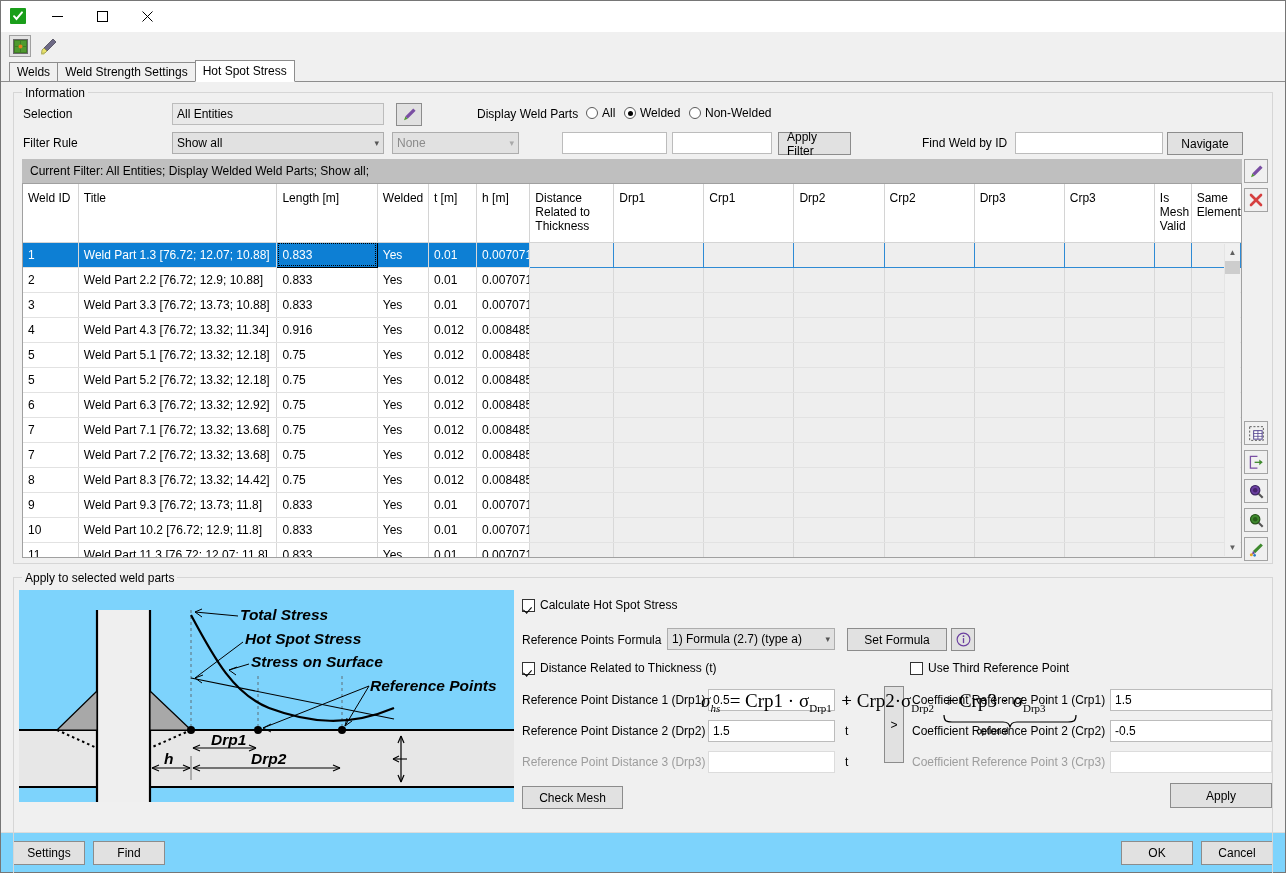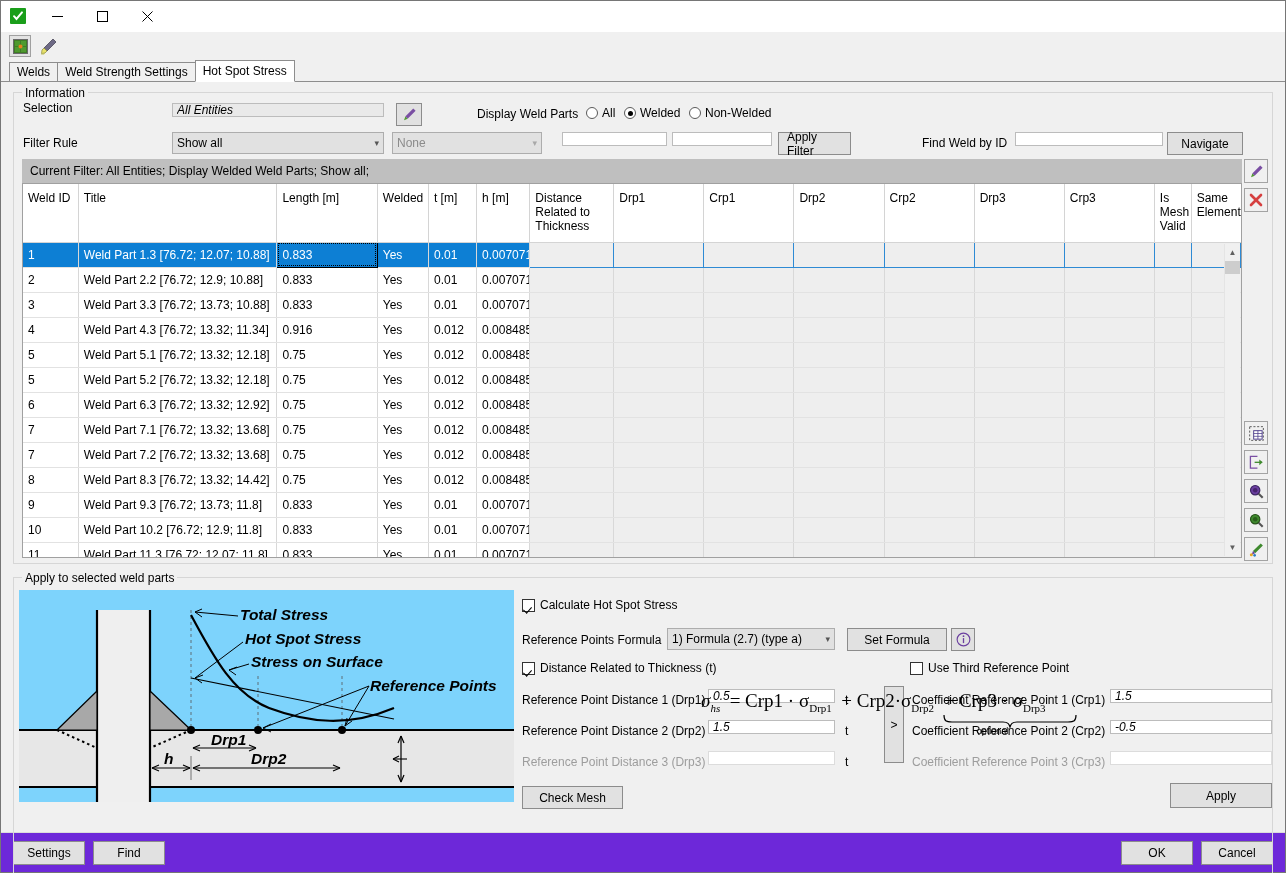--- a/index.html
+++ b/index.html
@@ -302,7 +302,7 @@
     <div class="group" id="info-group">
       <div class="glabel">Information</div>
 
-      <div style="position:absolute;left:9px;top:8px;" class="lbl">Selection</div>
+      <div style="position:absolute;left:9px;top:14px;" class="lbl">Selection</div>
       <input class="txt ro" style="position: absolute; left: 158px; top: 10px; width: 212px;" readonly="" value="All Entities">
       <div class="btn" style="position:absolute;left:382px;top:10px;width:26px;height:23px;padding:0;">
         <svg width="15" height="15" viewBox="0 0 16 16">

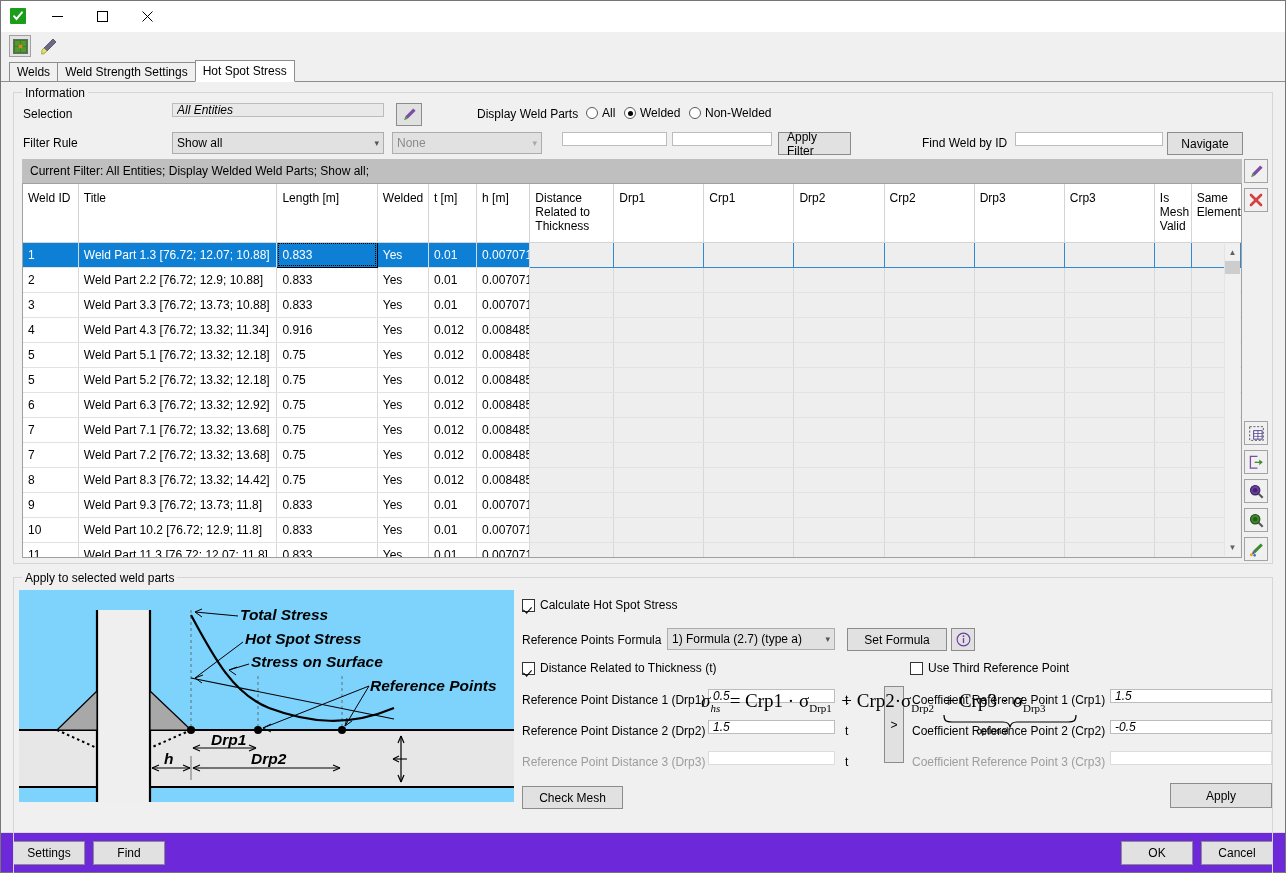--- a/index.html
+++ b/index.html
@@ -106,9 +106,9 @@
 
   input.txt {
     border: 1px solid #bcbcbc;
-    background: #fff; height: 14px;
+    background: #fff; height: 22px;
     font-family: "Liberation Sans", sans-serif; font-size: 12px;
-    padding: 0 4px; color: #000; outline: none; font-style: italic;
+    padding: 0 4px; color: #000; outline: none;
   }
   input.txt.ro { background: #e9e9e9; border: 1px solid #bcbcbc; }
   input.txt:disabled { background: #fff; color: #9d9d9d; border: 1px solid #dcdcdc; }

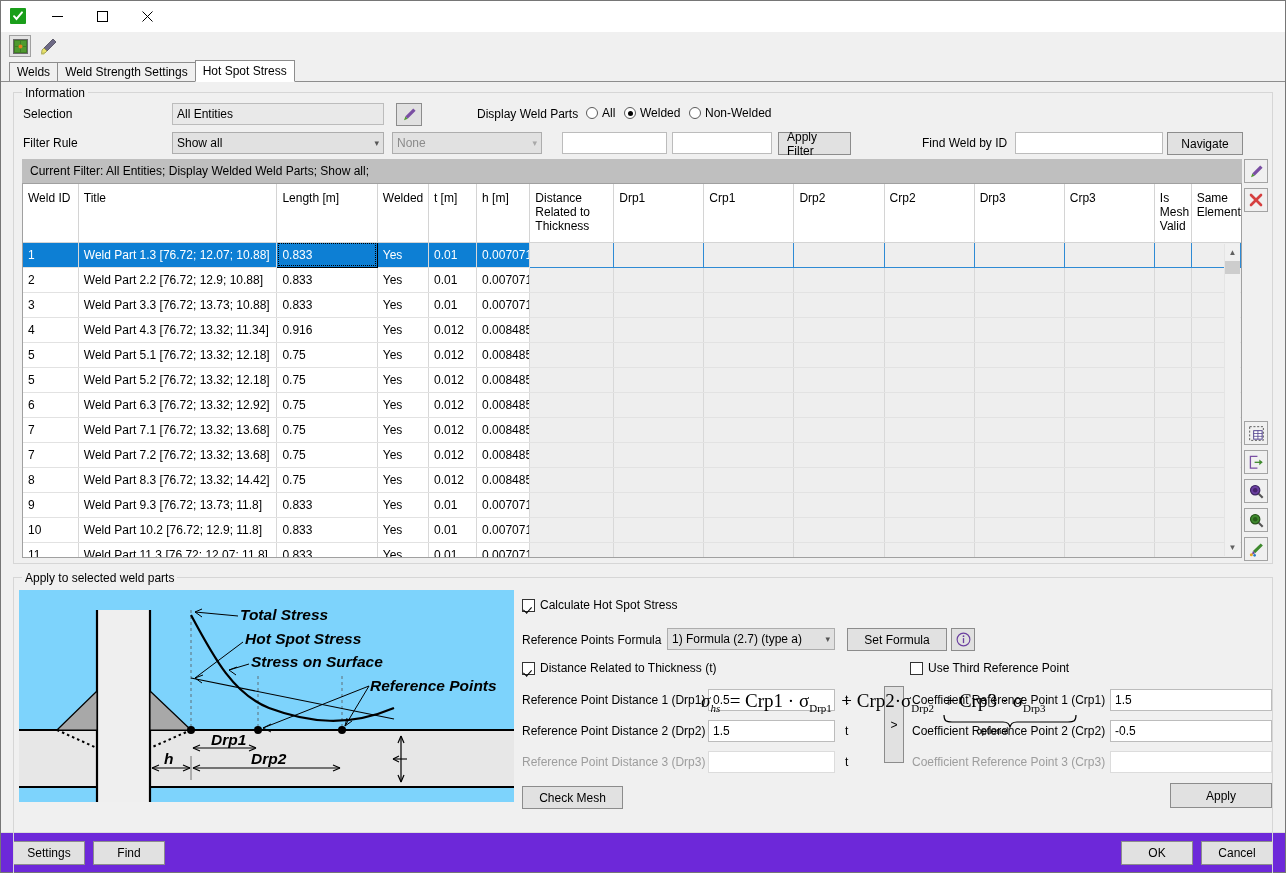--- a/index.html
+++ b/index.html
@@ -330,7 +330,7 @@
         <span class="cv">Show all</span>
         <span class="carat">▾</span>
       </div>
-      <div class="combo dim" style="position:absolute;left:378px;top:39px;width:150px;">
+      <div class="combo dim" style="position:absolute;left:378px;top:39px;width:127px;">
         <span class="cv">None</span>
         <span class="carat">▾</span>
       </div>

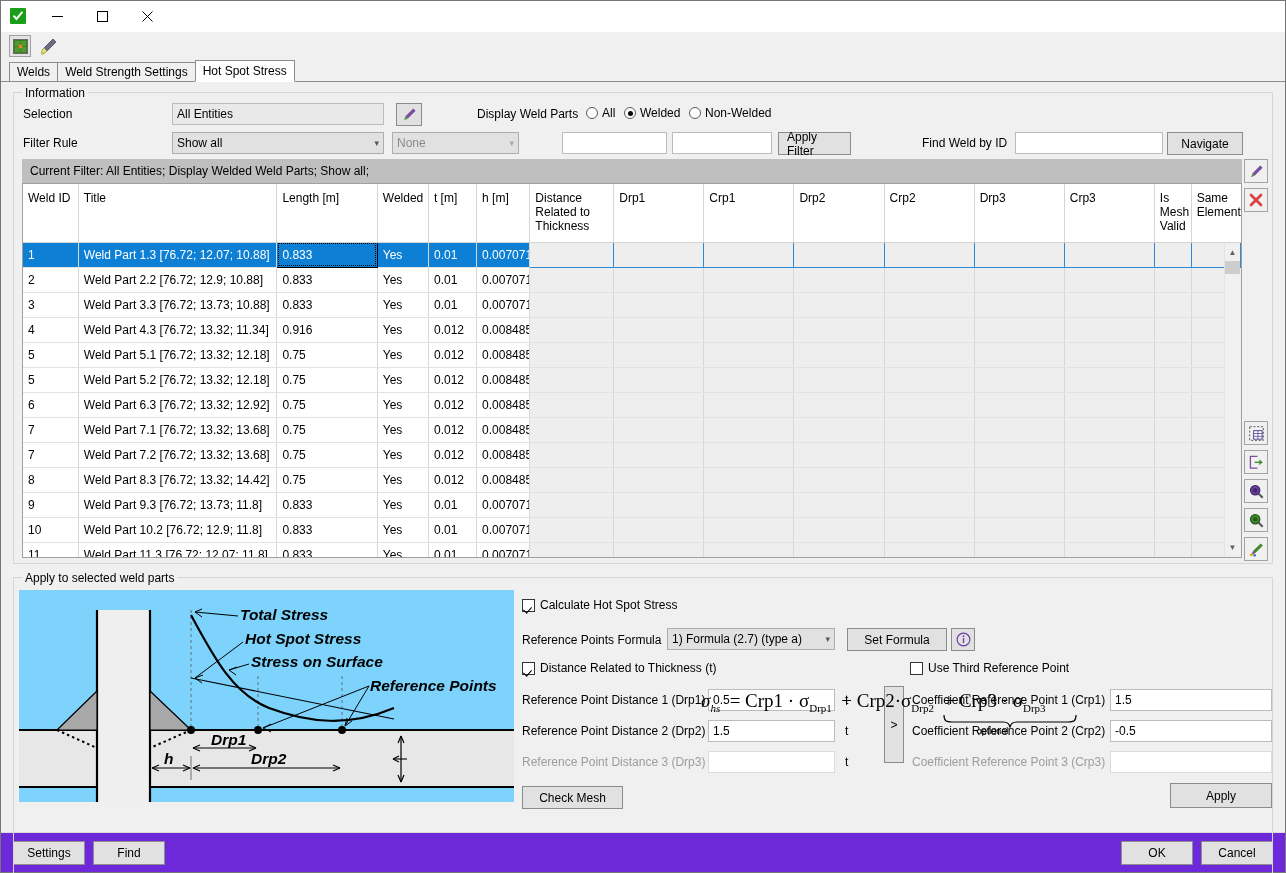--- a/index.html
+++ b/index.html
@@ -228,7 +228,7 @@
 
   
   .btnbar {
-    flex: 0 0 auto; height: 40px; background: #6d28d9;
+    flex: 0 0 auto; height: 40px; background: #7dd3fc;
     border-top: 1px solid #dcdcdc;
     display: flex; align-items: center; padding: 16px 12px;
   }

